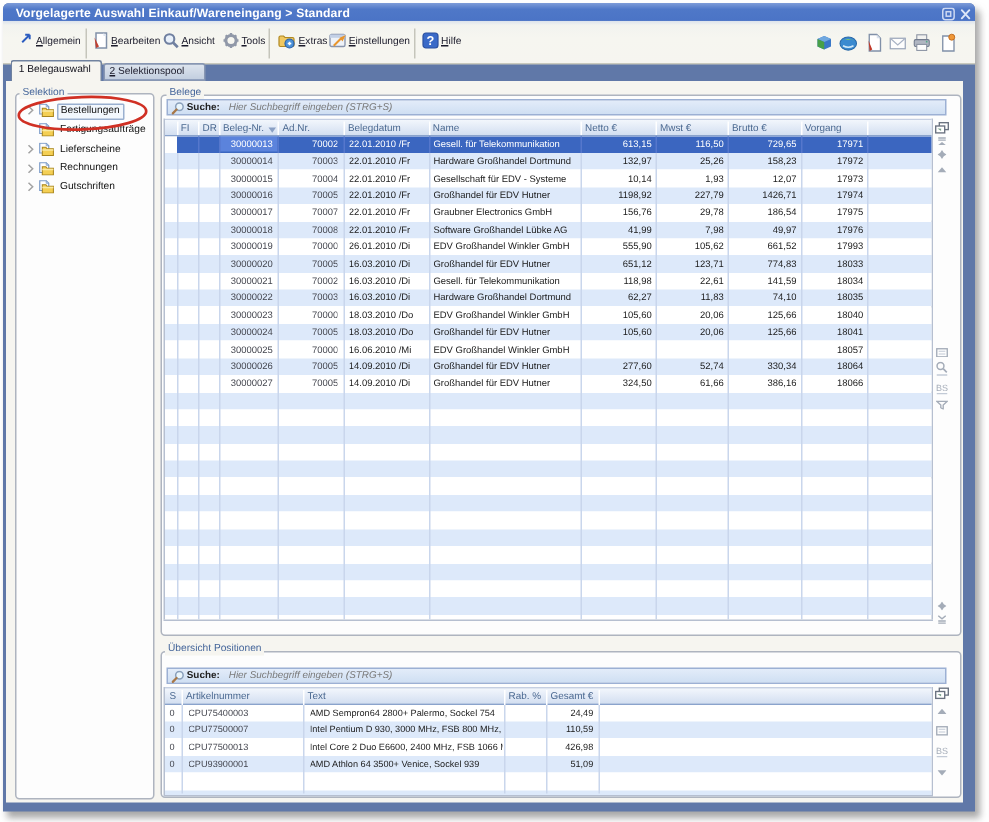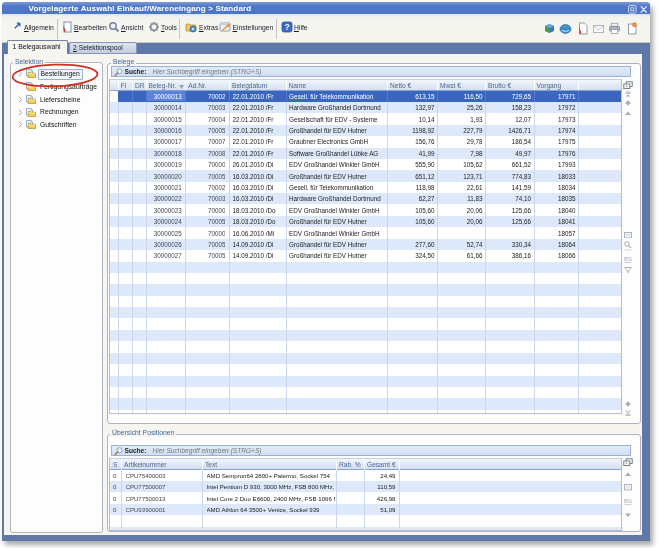--- a/index.html
+++ b/index.html
@@ -18,7 +18,7 @@
 
 <div class="abs win"></div>
 <div class="abs" style="left:2px;top:2px;width:648px;height:14px;border-radius:4px 4px 0 0;background:linear-gradient(180deg,#7e9cd8 0%,#4f78c8 30%,#4b74c6 80%,#6d8fd0 100%);"></div>
-<div class="abs" style="left:10.5px;top:4px;font-size:8.1px;font-weight:bold;color:#fff;letter-spacing:.1px;margin-left:18px;">Vorgelagerte Auswahl Einkauf/Wareneingang &gt; Standard</div>
+<div class="abs" style="left:10.5px;top:4px;font-size:8.1px;font-weight:bold;color:#fff;letter-spacing:.1px;">Vorgelagerte Auswahl Einkauf/Wareneingang &gt; Standard</div>
 <svg class="abs" style="left:628px;top:4.5px" width="20" height="9" viewBox="0 0 20 9">
 <rect x="0.5" y="0.5" width="7.6" height="7.6" rx="1.8" fill="none" stroke="#ccd8f2" stroke-width="1"></rect>
 <rect x="2.8" y="2.8" width="3" height="3" fill="none" stroke="#ccd8f2" stroke-width="1"></rect>

